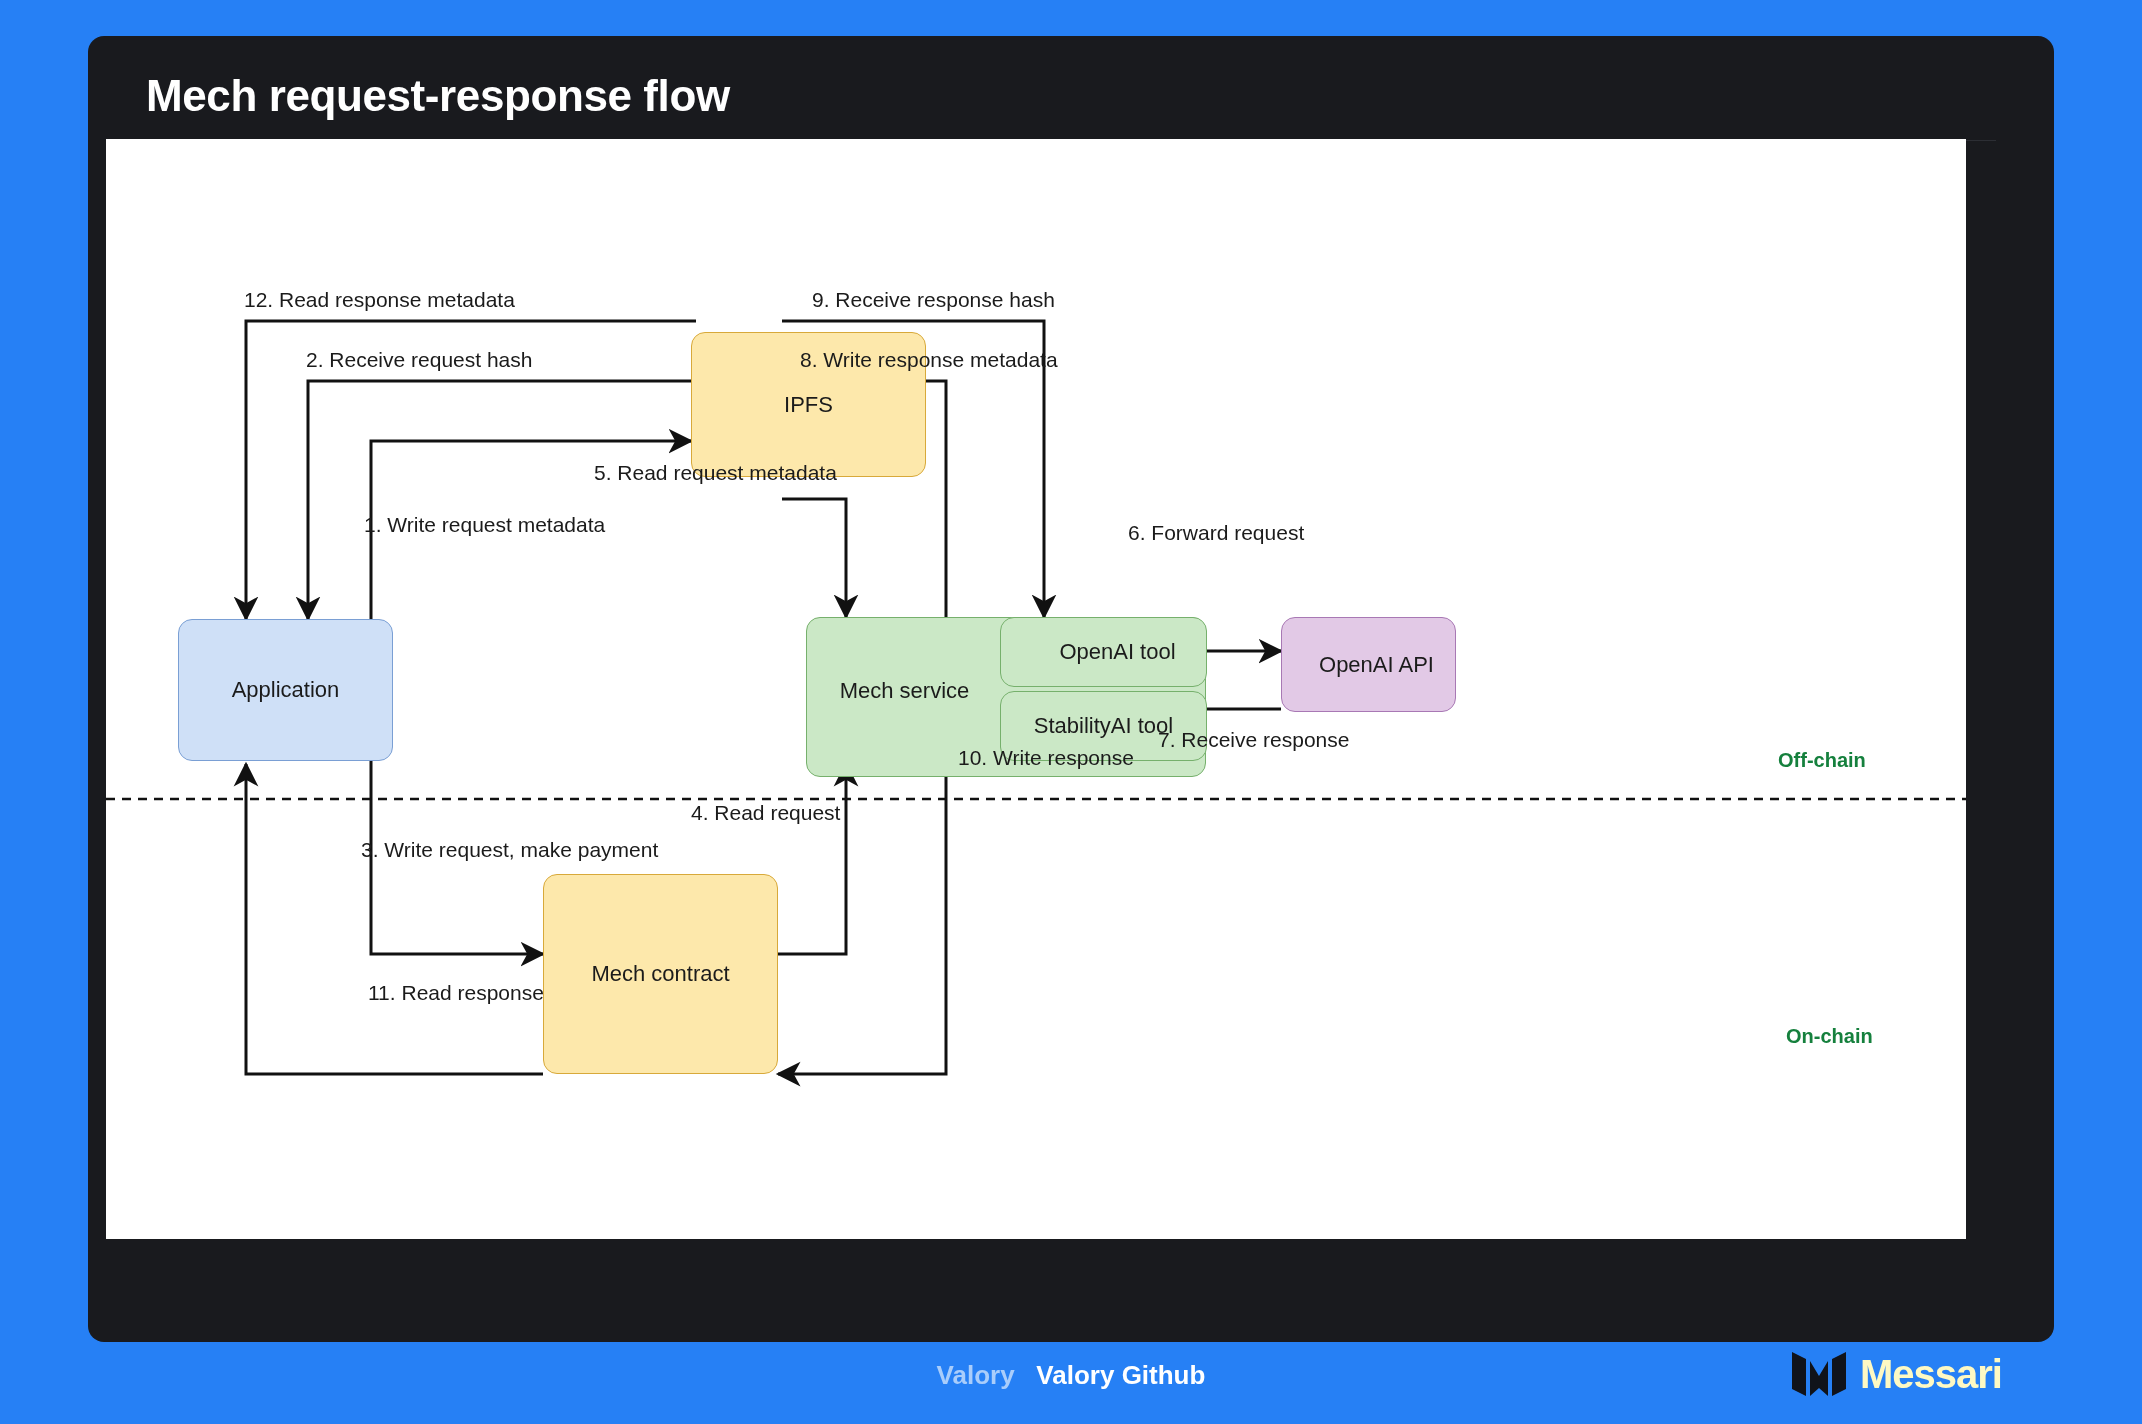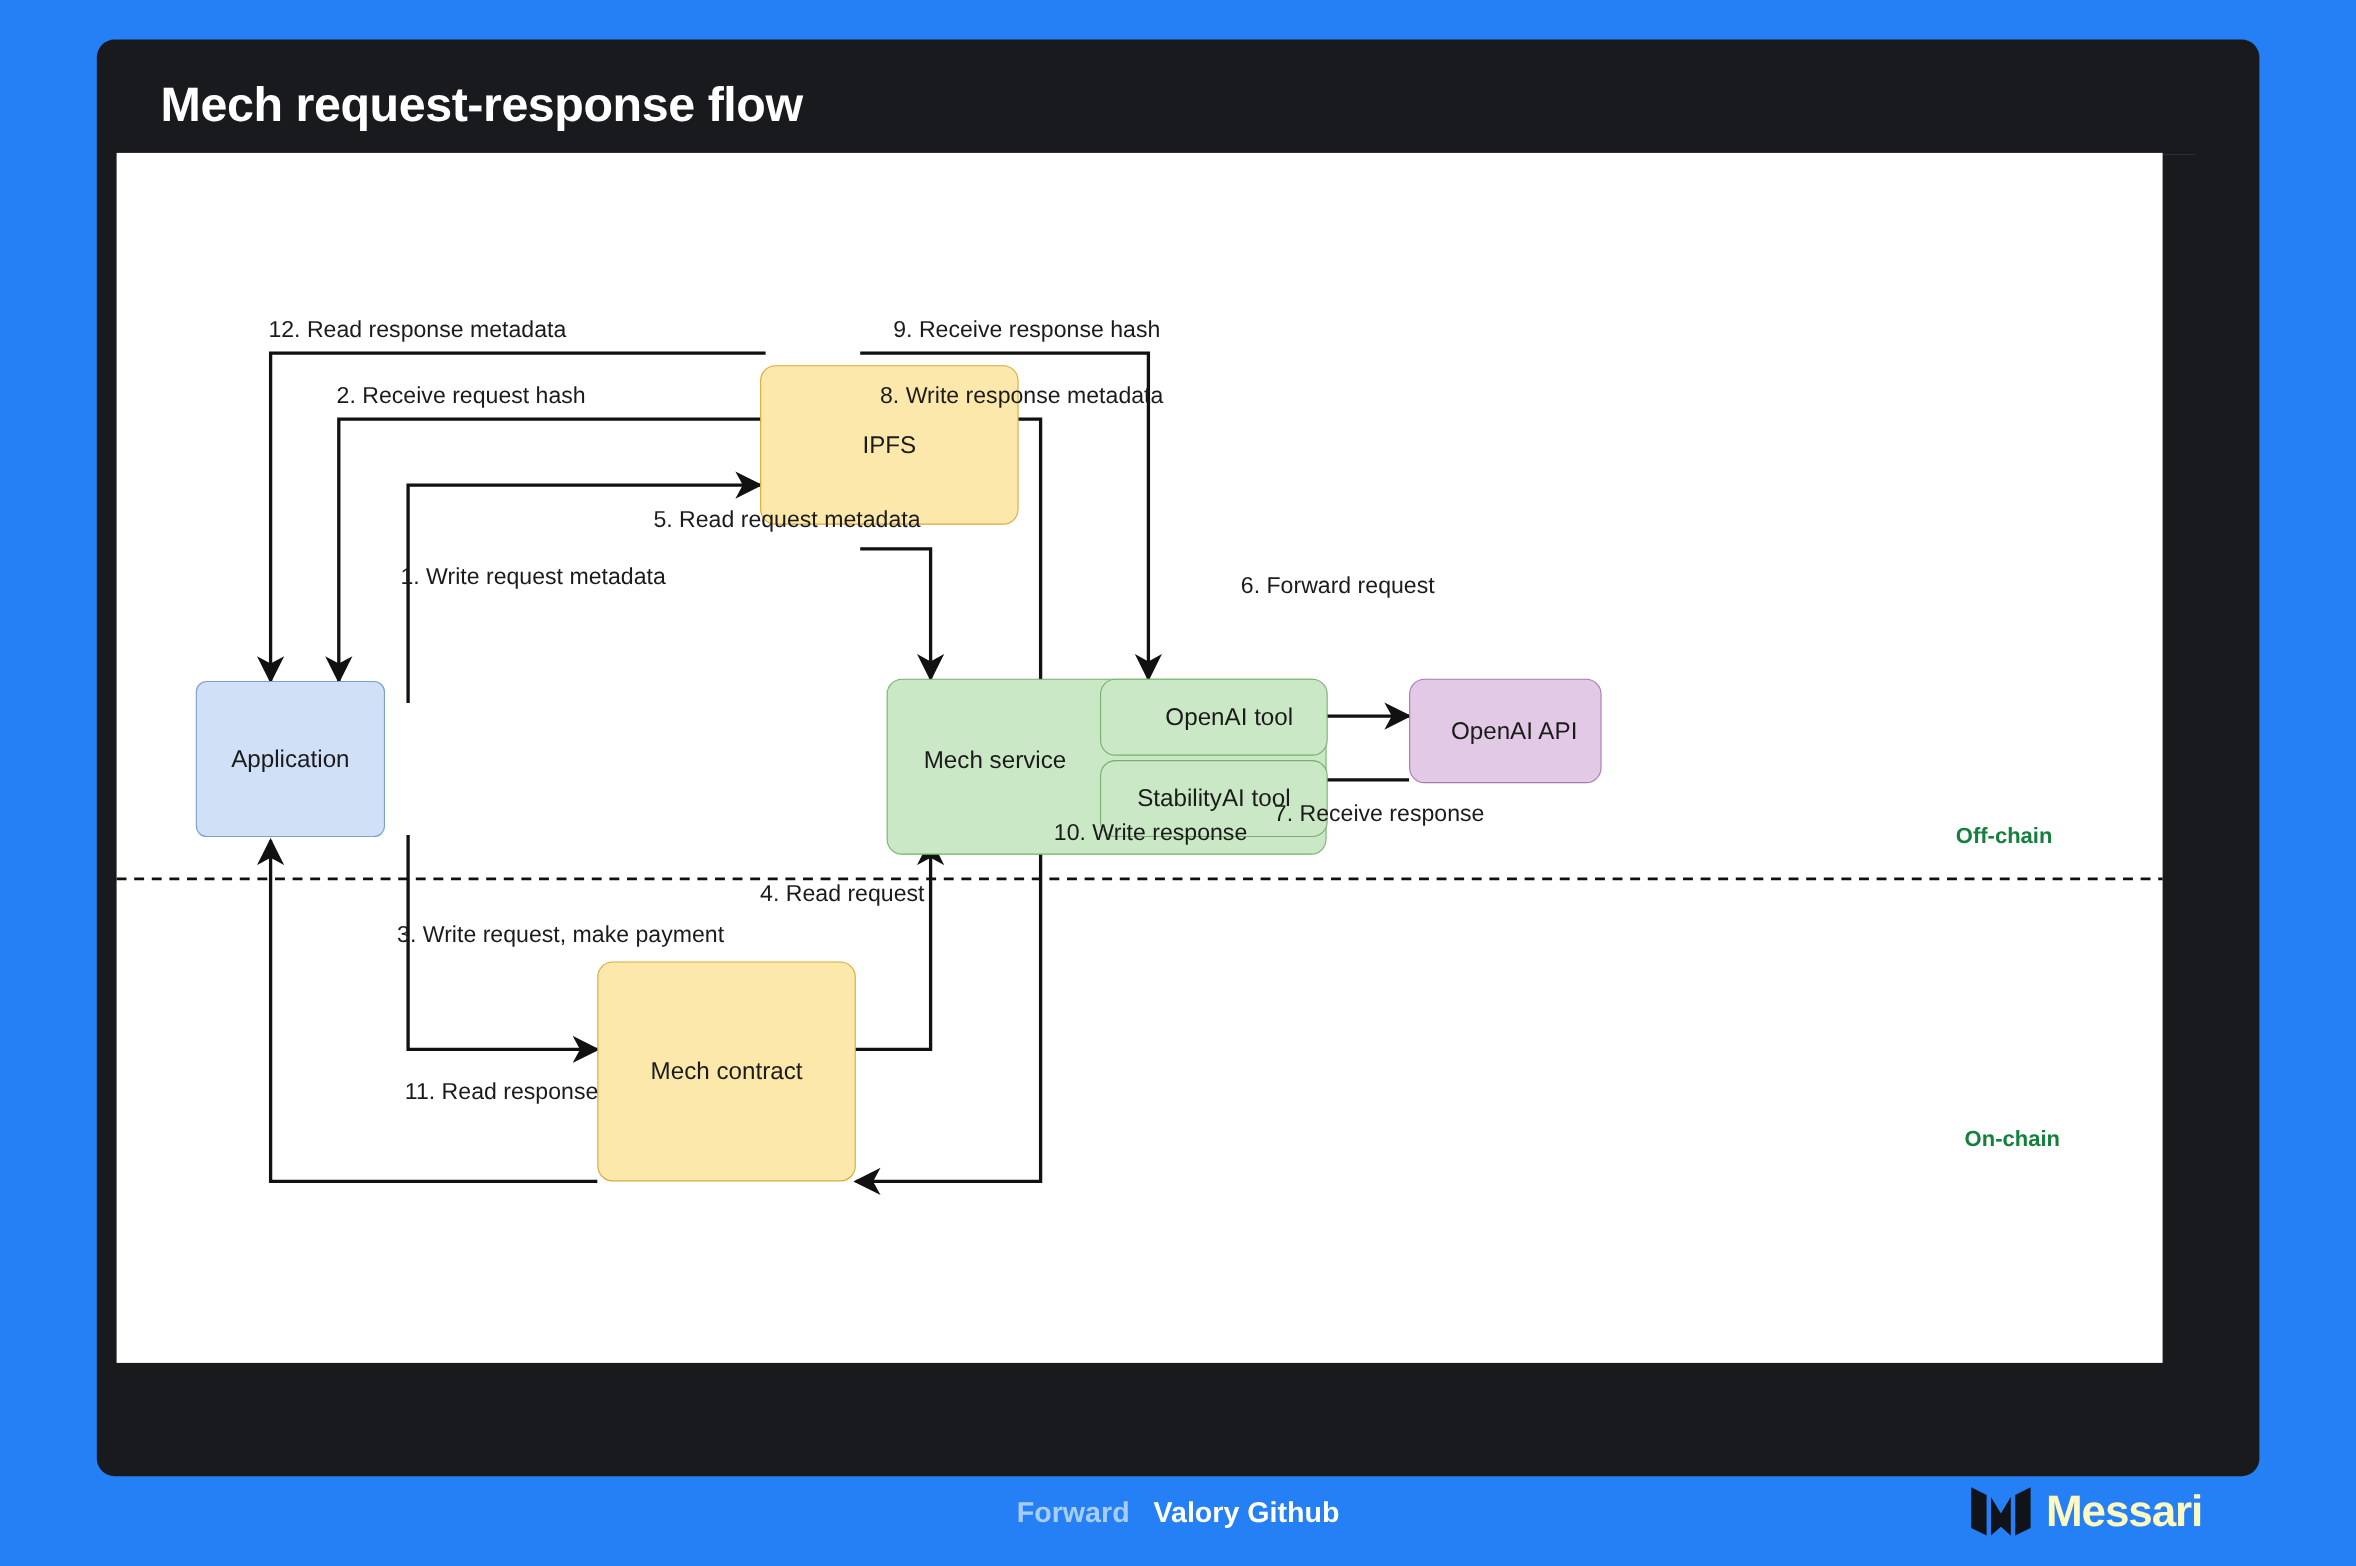--- a/index.html
+++ b/index.html
@@ -198,7 +198,7 @@
           <line x1="0" y1="660" x2="1860" y2="660" stroke="#111111" stroke-width="2.5" stroke-dasharray="9 7"></line>
         </svg>
 
-        <div class="node app" style="left:72px; top:480px; width:172px; height:142px;border-radius:10px;">
+        <div class="node app" style="left:72px; top:480px; width:215px; height:142px;">
           <span>Application</span>
         </div>
 

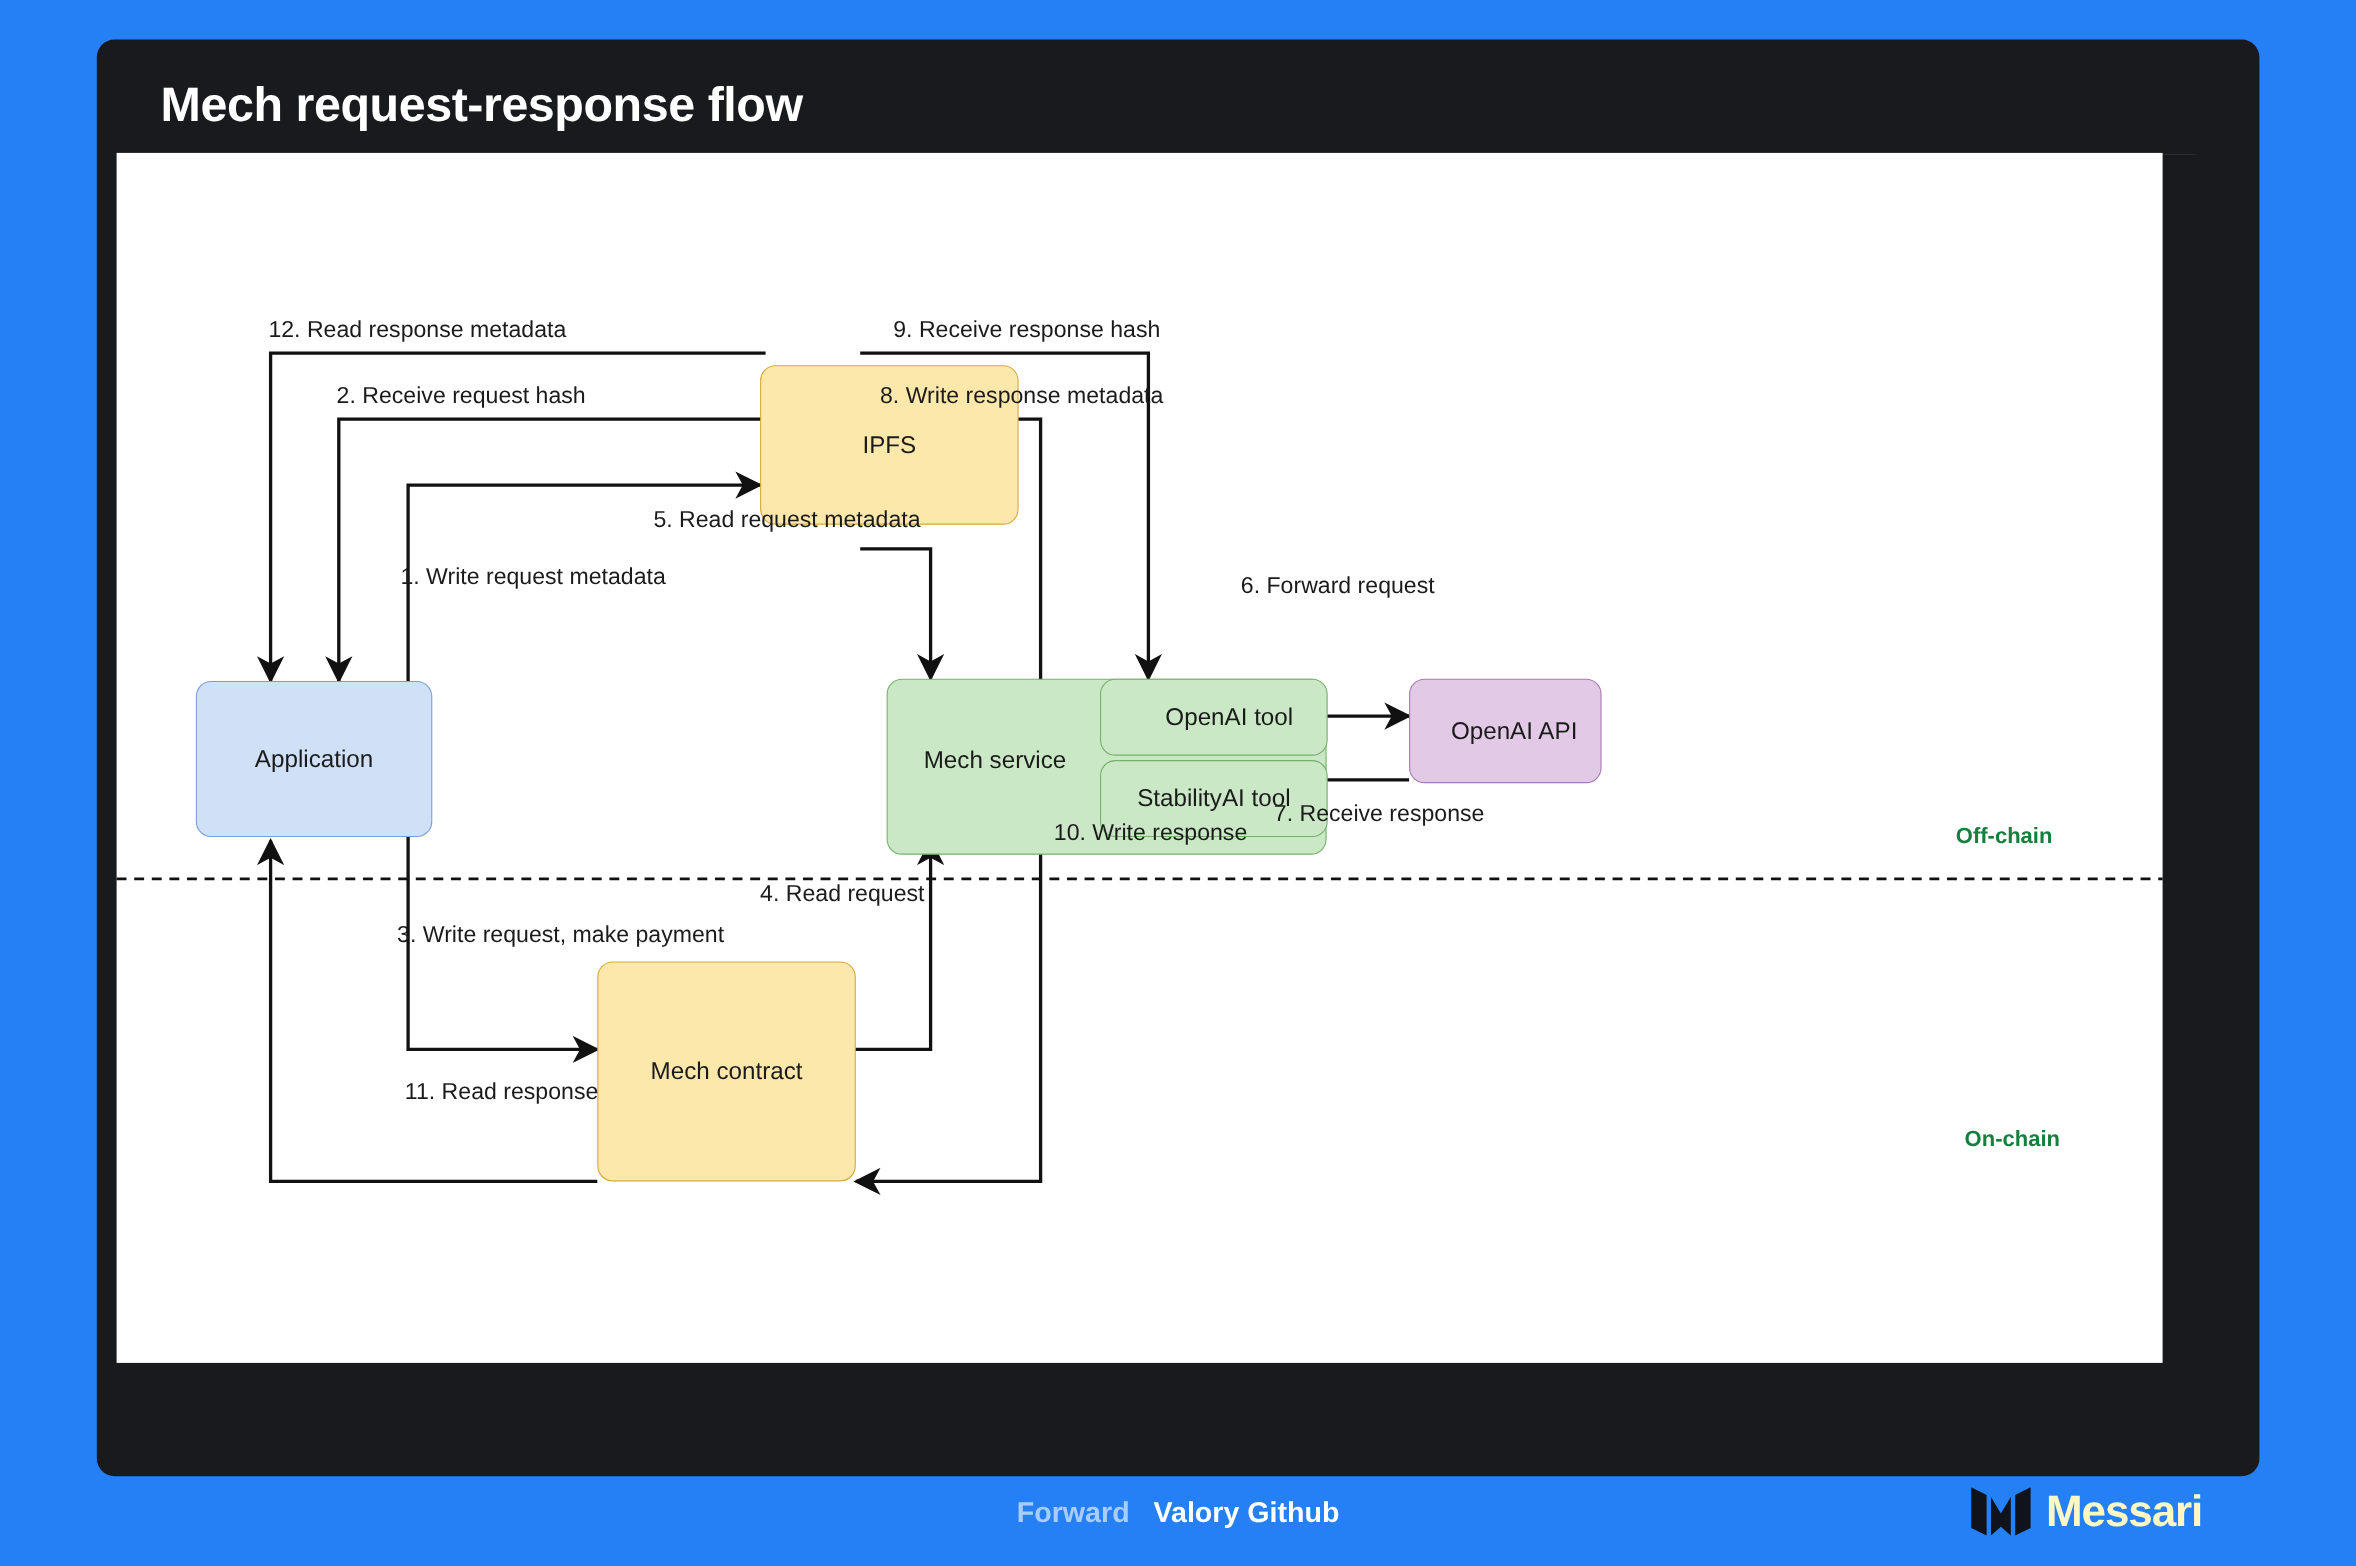--- a/index.html
+++ b/index.html
@@ -260,7 +260,7 @@
 
   <div id="footer">
     <div id="source-line">
-      <span id="source-label">Forward</span>
+      <span id="source-label">Valory</span>
       <span>&nbsp;</span>
       <span id="source-name">Valory Github</span>
     </div>

